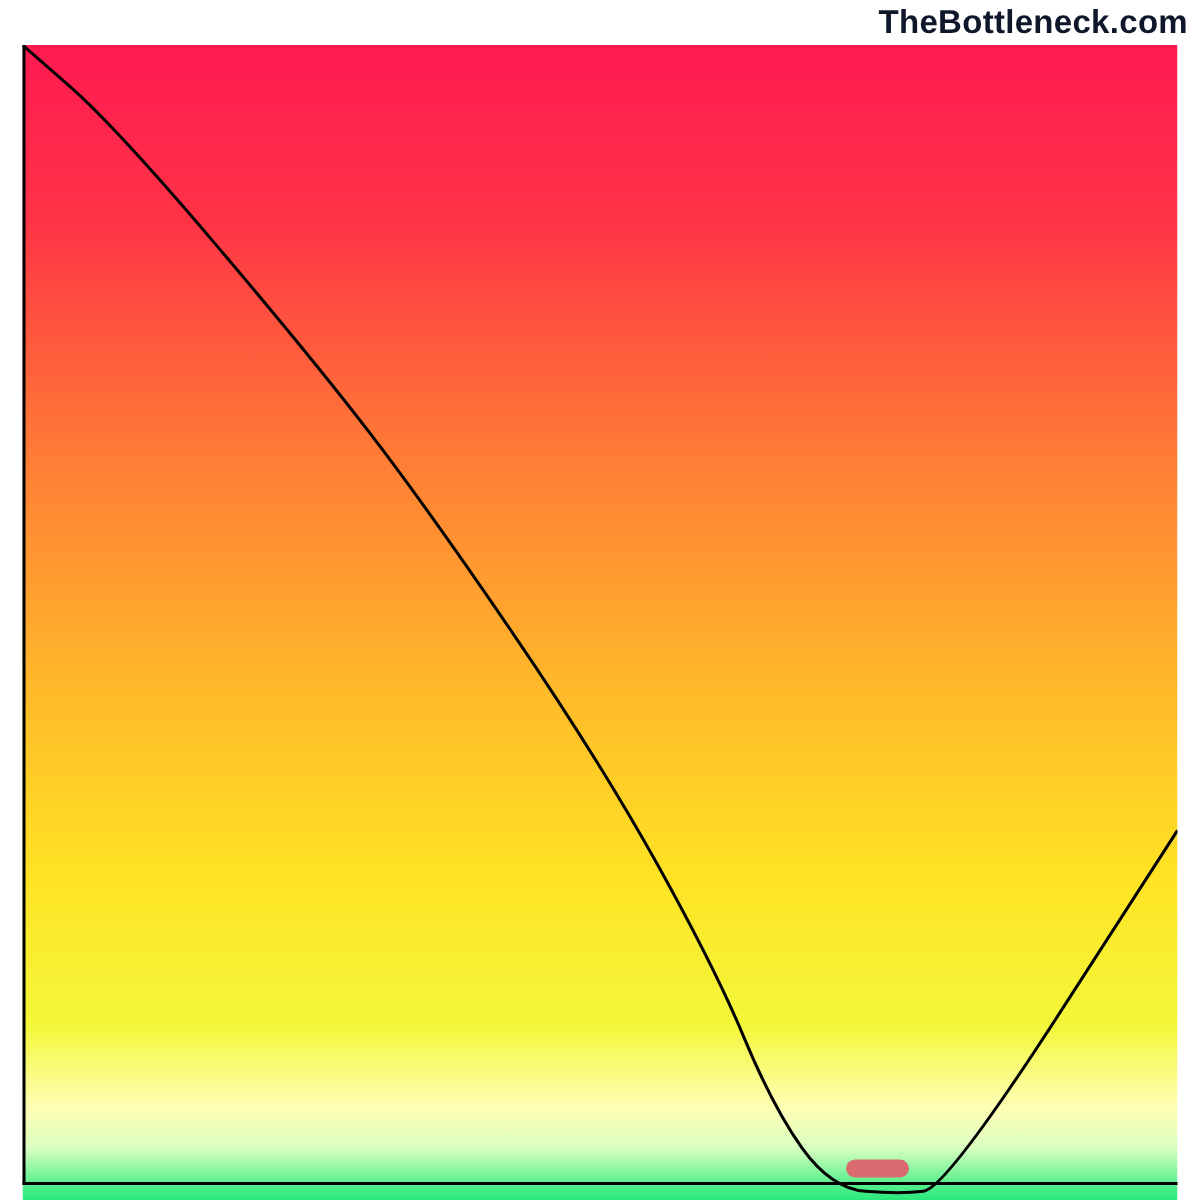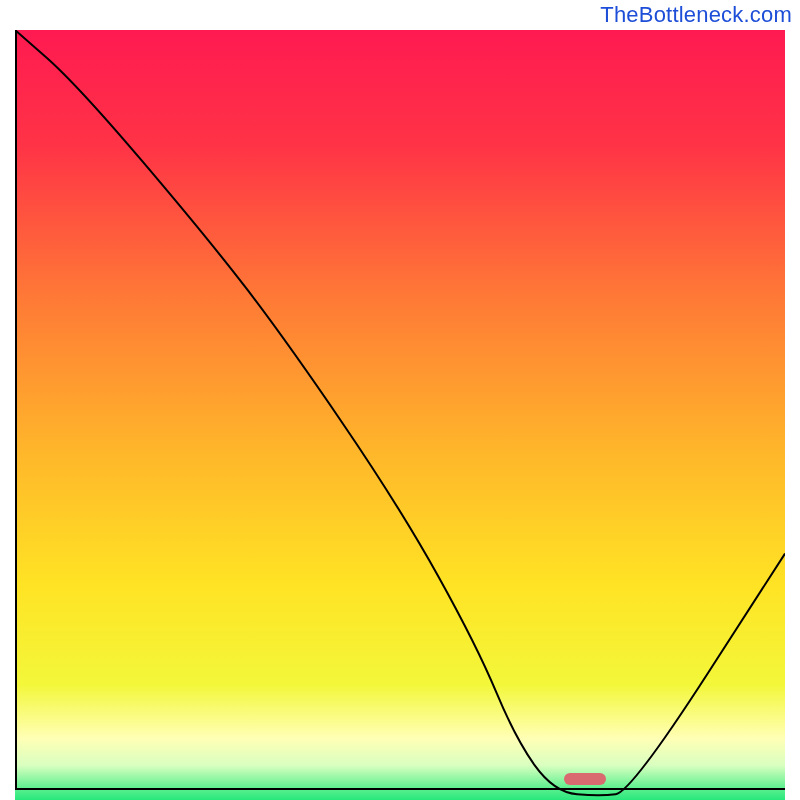--- a/index.html
+++ b/index.html
@@ -17,8 +17,8 @@
     top: 2px;
     right: 8px;
     font-size: 22px;
-    font-weight: 400;
-    color: #1d4ed8;
+    font-weight: 700;
+    color: #0f172a;
     letter-spacing: 0.2px;
     margin-left: 32px;
   }

